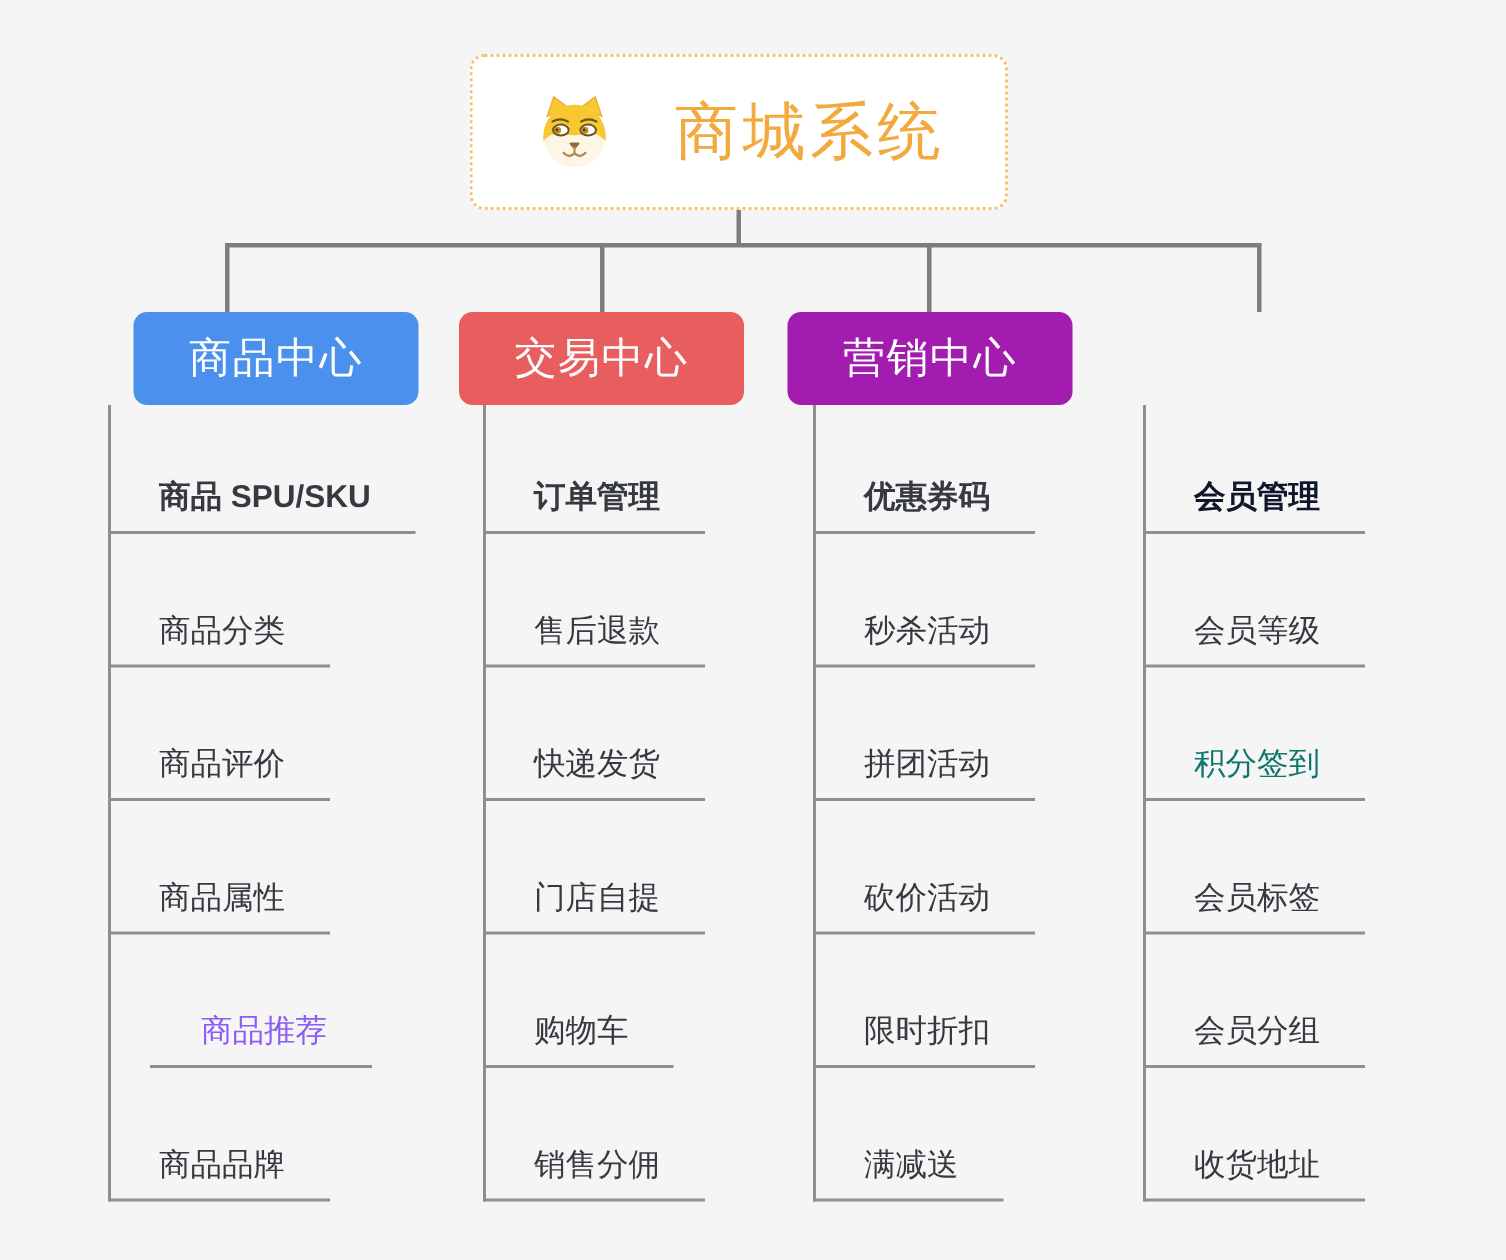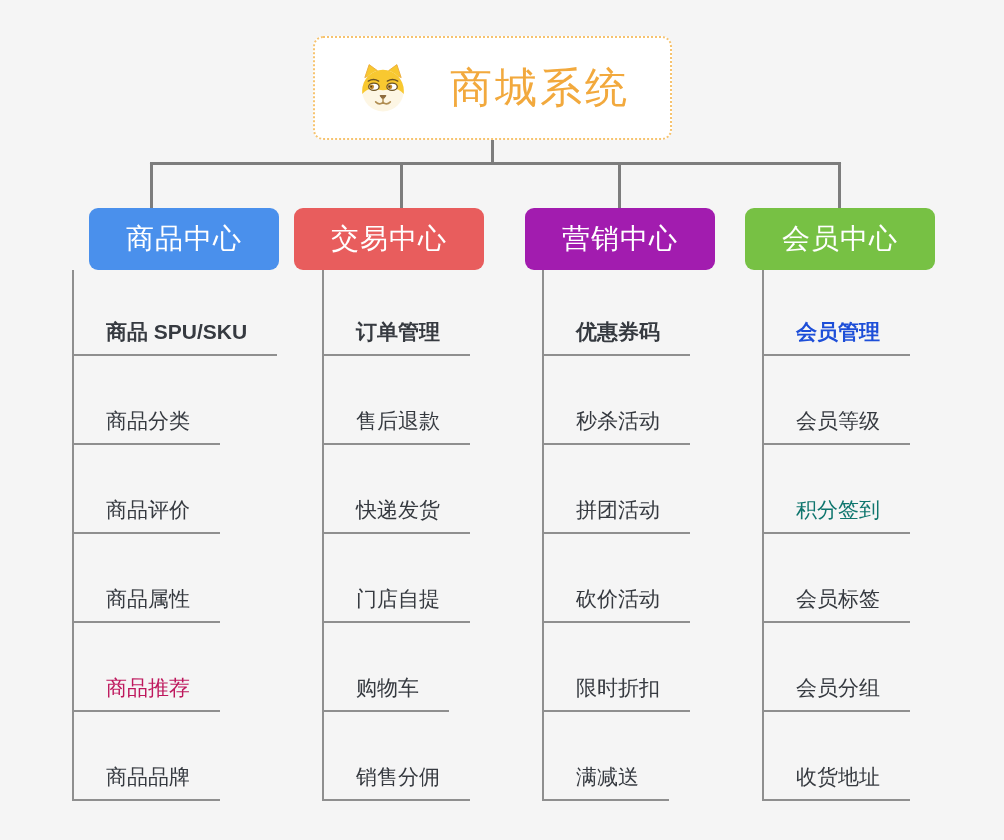--- a/index.html
+++ b/index.html
@@ -62,7 +62,7 @@
     white-space:nowrap;
   }
   .bh-1{left:57px;}
-  .bh-2{left:294px;}
+  .bh-2{left:306px;}
   .bh-3{left:525px;}
   .bh-4{left:745px;}
 

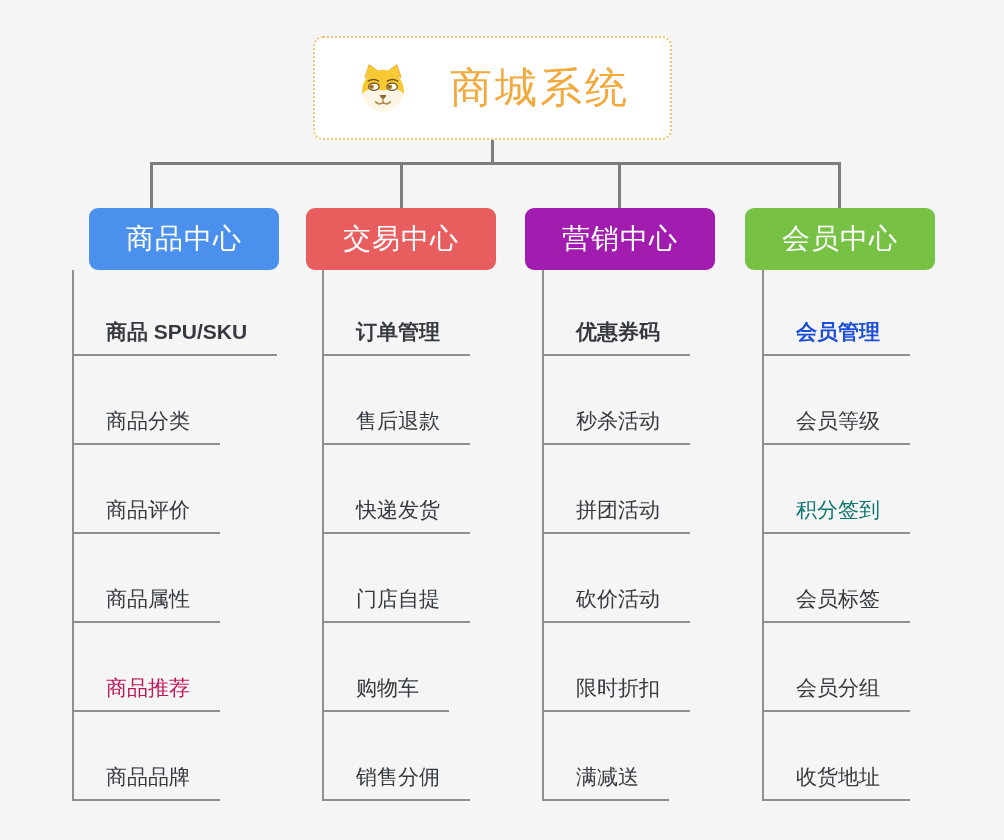--- a/index.html
+++ b/index.html
@@ -141,9 +141,6 @@
   <div class="branch-header bh-3" style="background: #a21caf;">
     <span>营销中心</span>
   </div>
-  <div class="branch-header bh-4" style="background: rgb(119, 193, 68);">
-    <span>会员中心</span>
-  </div>
 
   <div class="child-node cn-c1 cn-r1" style="border-bottom-color: rgb(143, 143, 143); color: rgb(54, 58, 64);">商品 SPU/SKU</div>
   <div class="child-node cn-c1 cn-r2" style="border-bottom-color: rgb(143, 143, 143); color: rgb(54, 58, 64);">商品分类</div>

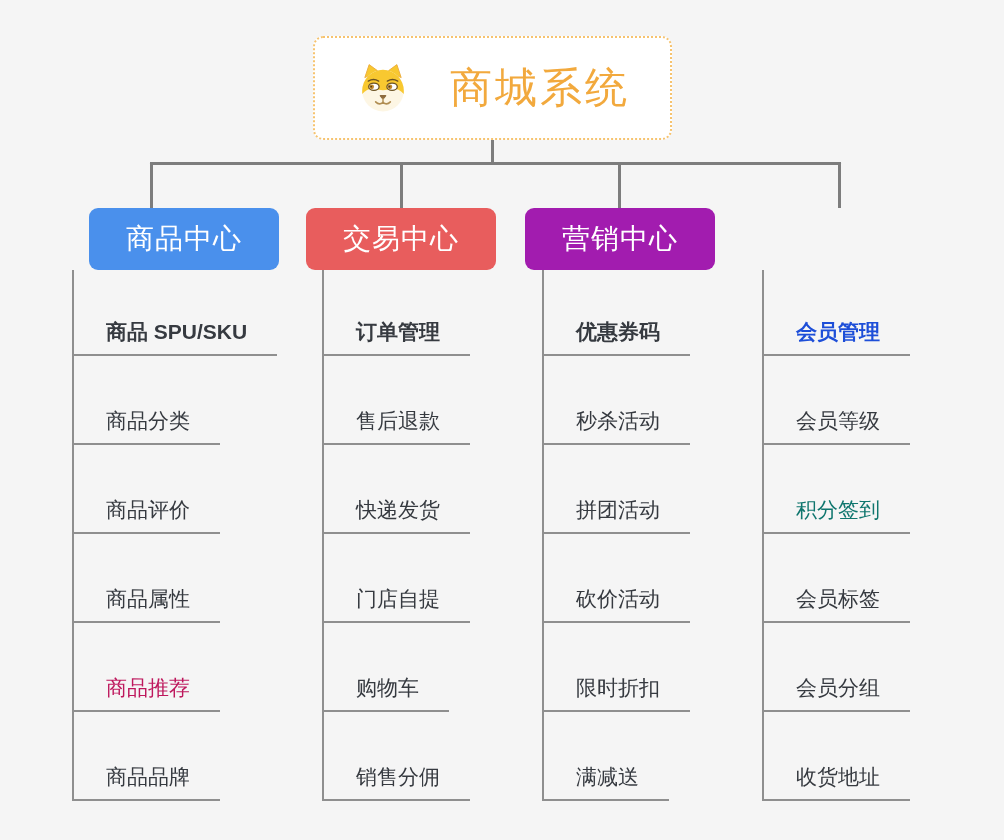--- a/index.html
+++ b/index.html
@@ -163,7 +163,7 @@
   <div class="child-node cn-c3 cn-r5" style="border-bottom-color: rgb(143, 143, 143); color: rgb(54, 58, 64);">限时折扣</div>
   <div class="child-node cn-c3 cn-r6" style="border-bottom-color: rgb(143, 143, 143); color: rgb(54, 58, 64);">满减送</div>
 
-  <div class="child-node cn-c4 cn-r1" style="border-bottom-color: rgb(143, 143, 143); color: #1d4ed8;">会员管理</div>
+  <div class="child-node cn-c4 cn-r1" style="border-bottom-color: rgb(143, 143, 143); color: #0f172a;">会员管理</div>
   <div class="child-node cn-c4 cn-r2" style="border-bottom-color: rgb(143, 143, 143); color: rgb(54, 58, 64);">会员等级</div>
   <div class="child-node cn-c4 cn-r3" style="border-bottom-color: rgb(143, 143, 143); color: #0f766e;">积分签到</div>
   <div class="child-node cn-c4 cn-r4" style="border-bottom-color: rgb(143, 143, 143); color: rgb(54, 58, 64);">会员标签</div>

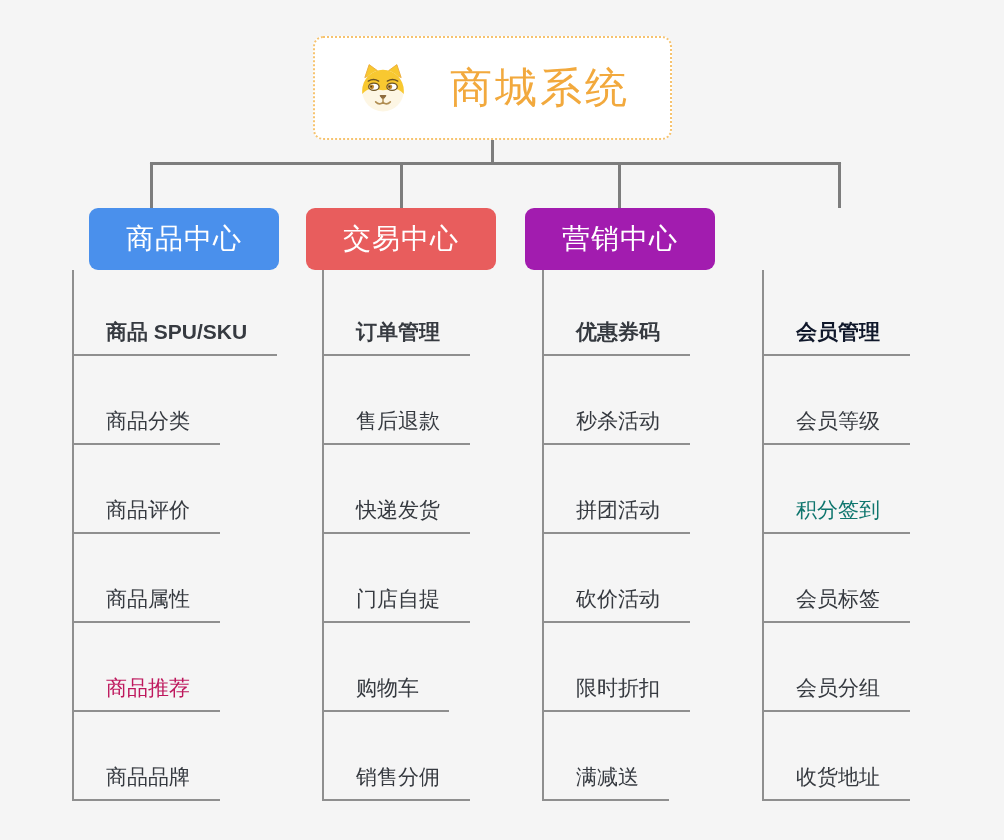--- a/index.html
+++ b/index.html
@@ -146,7 +146,7 @@
   <div class="child-node cn-c1 cn-r2" style="border-bottom-color: rgb(143, 143, 143); color: rgb(54, 58, 64);">商品分类</div>
   <div class="child-node cn-c1 cn-r3" style="border-bottom-color: rgb(143, 143, 143); color: rgb(54, 58, 64);">商品评价</div>
   <div class="child-node cn-c1 cn-r4" style="border-bottom-color: rgb(143, 143, 143); color: rgb(54, 58, 64);">商品属性</div>
-  <div class="child-node cn-c1 cn-r5" style="border-bottom-color: rgb(143, 143, 143); color: #be185d;">商品推荐</div>
+  <div class="child-node cn-c1 cn-r5" style="border-bottom-color: rgb(143, 143, 143); color: #8b5cf6; margin-left: 28px;">商品推荐</div>
   <div class="child-node cn-c1 cn-r6" style="border-bottom-color: rgb(143, 143, 143); color: rgb(54, 58, 64);">商品品牌</div>
 
   <div class="child-node cn-c2 cn-r1" style="border-bottom-color: rgb(143, 143, 143); color: rgb(54, 58, 64);">订单管理</div>

